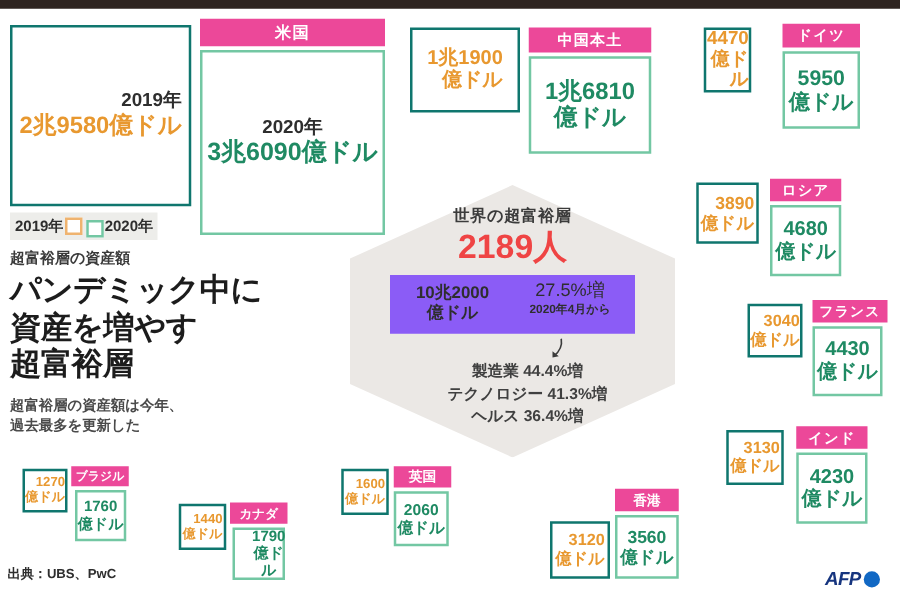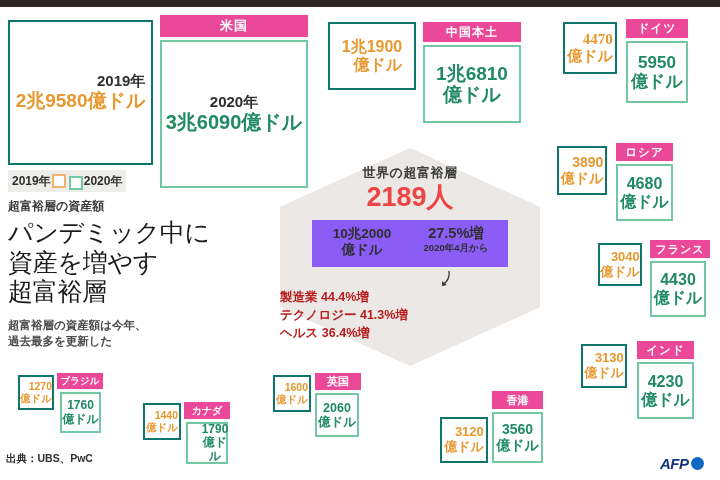--- a/index.html
+++ b/index.html
@@ -95,7 +95,7 @@
   </div>
 
   <div class="grp">
-    <div class="obox" style="left:563px;top:22px;width:54px;height:52px;font-size:15px;white-space:pre-line;font-family:Liberation Serif, serif;">4470
+    <div class="obox" style="left:563px;top:22px;width:38px;height:52px;font-size:15px;white-space:pre-line;">4470
 億ドル</div>
     <div class="glabel" style="left:626px;top:19px;width:62px;height:19px;font-size:11.5px;">ドイツ</div>
     <div class="gbox" style="left:626px;top:41px;width:62px;height:62px;font-size:17px;white-space:pre-line;">5950

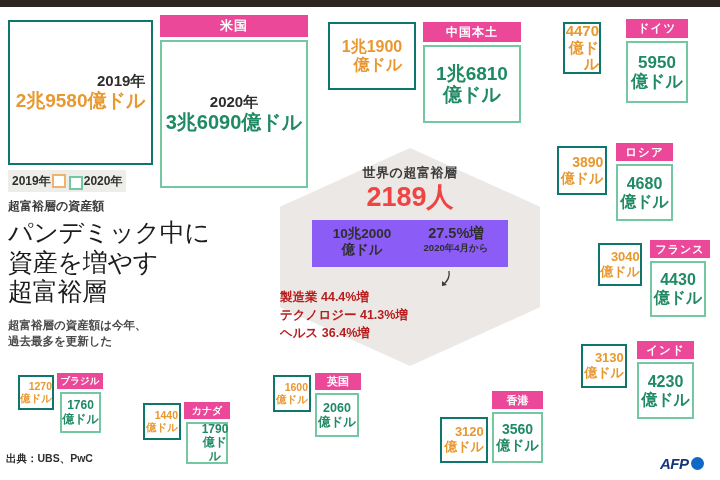--- a/index.html
+++ b/index.html
@@ -53,7 +53,7 @@
 
   .kicker{position:absolute;left:8px;top:198px;font-size:12px;color:#3b3b3b;font-weight:bold;}
   .headline{position:absolute;left:8px;top:218px;width:250px;font-size:25px;line-height:1.18;
-            color:#1c1c1c;font-weight:normal;letter-spacing:-.3px;}
+            color:#1c1c1c;font-weight:bold;letter-spacing:-.3px;}
   .subtext{position:absolute;left:8px;top:318px;width:230px;font-size:11.5px;line-height:1.35;
             color:#4a4a4a;font-weight:bold;}
   .source{position:absolute;left:6px;top:452px;font-size:10.5px;color:#2e2e2e;font-weight:bold;}

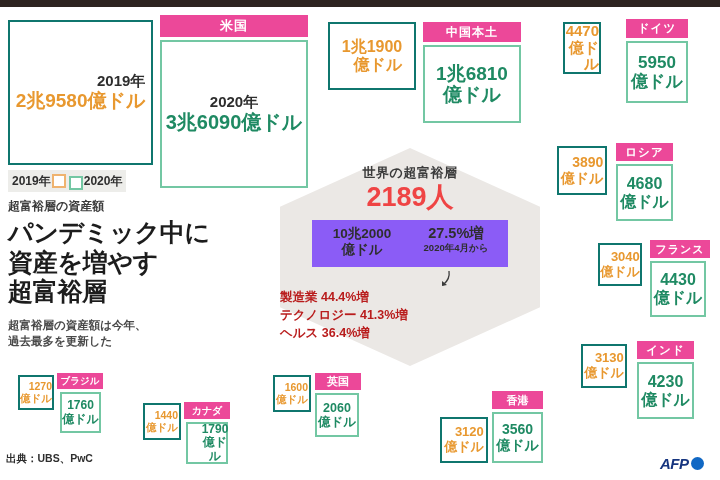--- a/index.html
+++ b/index.html
@@ -26,7 +26,7 @@
   .wb-left{position:absolute;left:6px;top:6px;width:88px;text-align:center;
        font-size:13.5px;font-weight:bold;color:#2e2e2e;line-height:1.15;}
   .wb-right{position:absolute;left:96px;top:5px;width:96px;text-align:center;color:#2e2e2e;}
-  .wb-right .big{font-size:14.5px;font-weight:bold;display:block;line-height:1.2;}
+  .wb-right .big{font-size:14.5px;font-weight:normal;display:block;line-height:1.2;}
   .wb-right .small{font-size:9.5px;display:block;line-height:1.25;font-weight:bold;}
   .hex-sectors{position:absolute;left:0;top:140px;width:100%;text-align:left;
        font-size:12.5px;color:#b91c1c;line-height:1.45;font-weight:bold;}

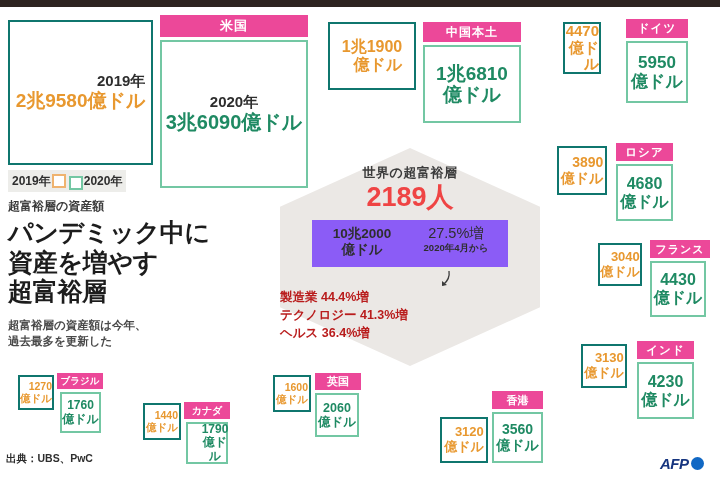--- a/index.html
+++ b/index.html
@@ -28,8 +28,8 @@
   .wb-right{position:absolute;left:96px;top:5px;width:96px;text-align:center;color:#2e2e2e;}
   .wb-right .big{font-size:14.5px;font-weight:normal;display:block;line-height:1.2;}
   .wb-right .small{font-size:9.5px;display:block;line-height:1.25;font-weight:bold;}
-  .hex-sectors{position:absolute;left:0;top:140px;width:100%;text-align:left;
-       font-size:12.5px;color:#b91c1c;line-height:1.45;font-weight:bold;}
+  .hex-sectors{position:absolute;left:12px;top:140px;width:100%;text-align:center;
+       font-size:12.5px;color:#404040;line-height:1.45;font-weight:bold;}
   .arrow{position:absolute;left:158px;top:122px;width:14px;height:18px;}
 
   

